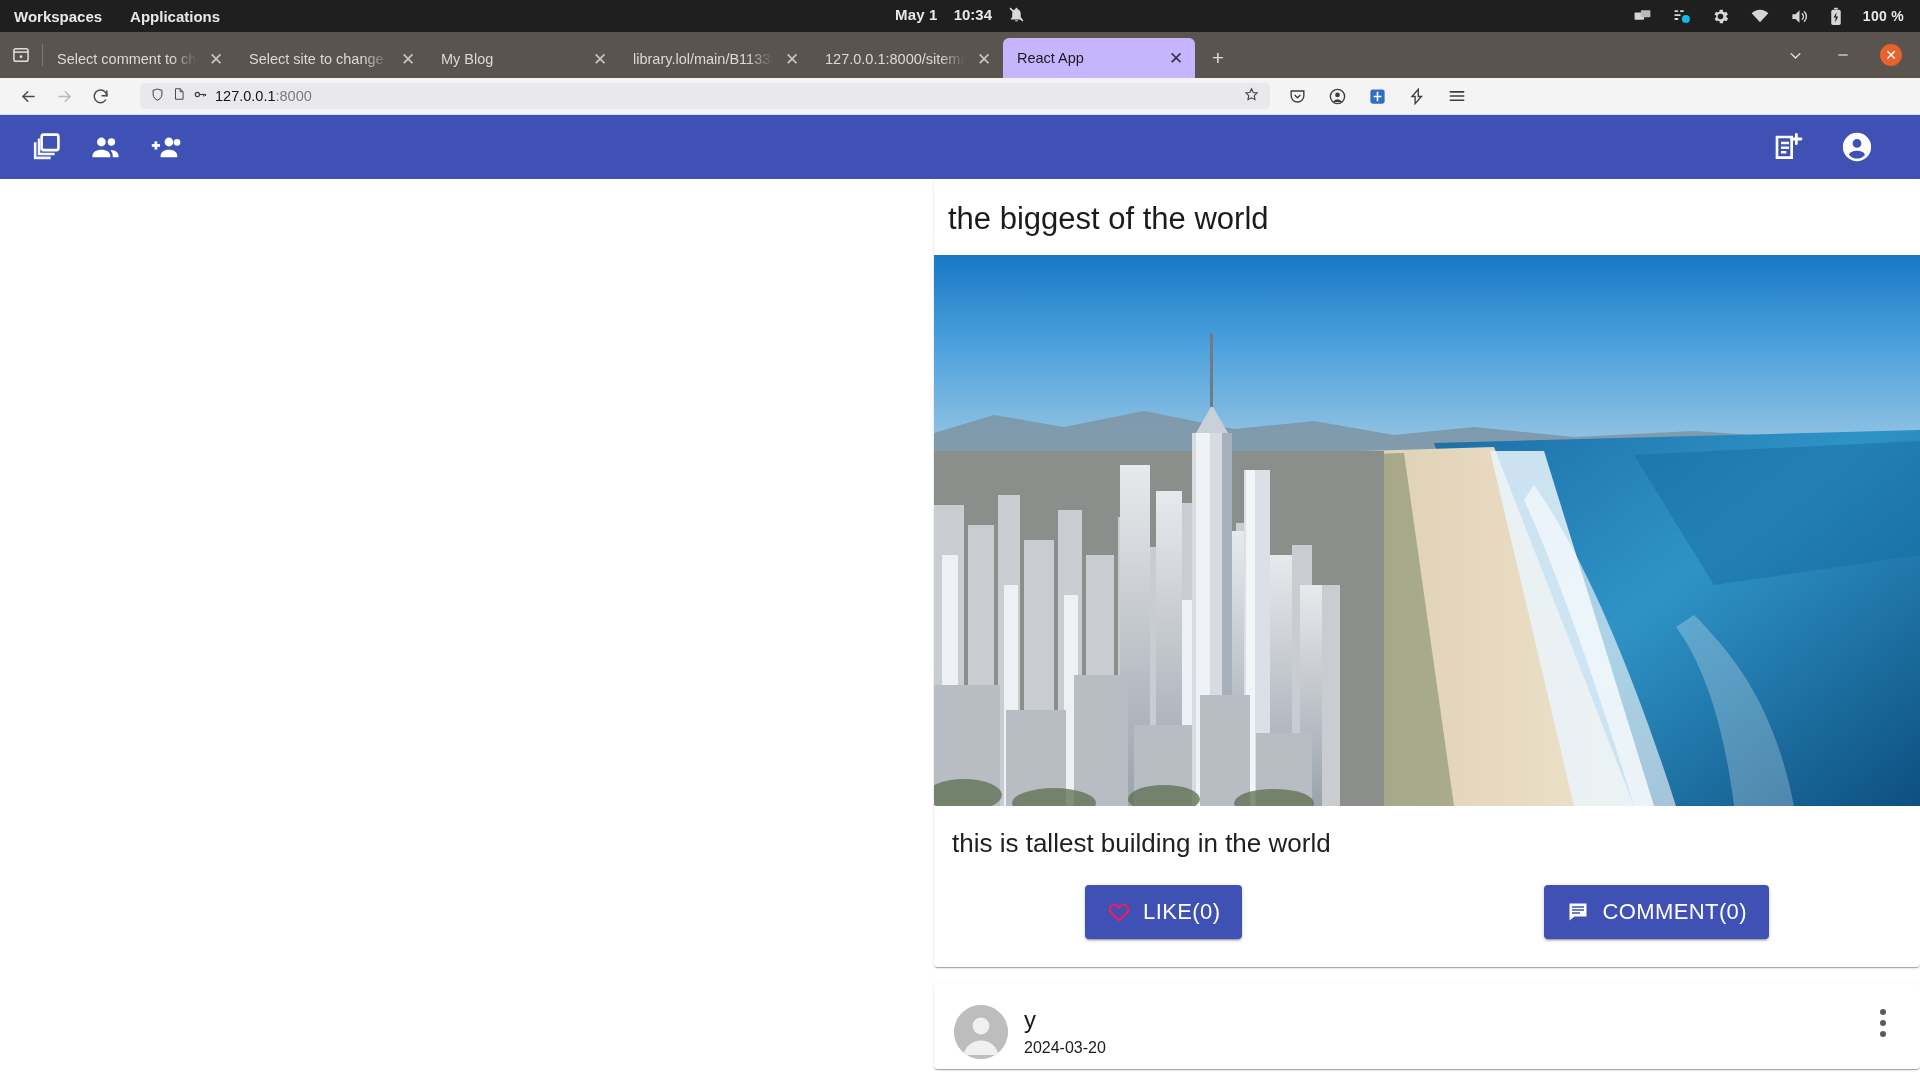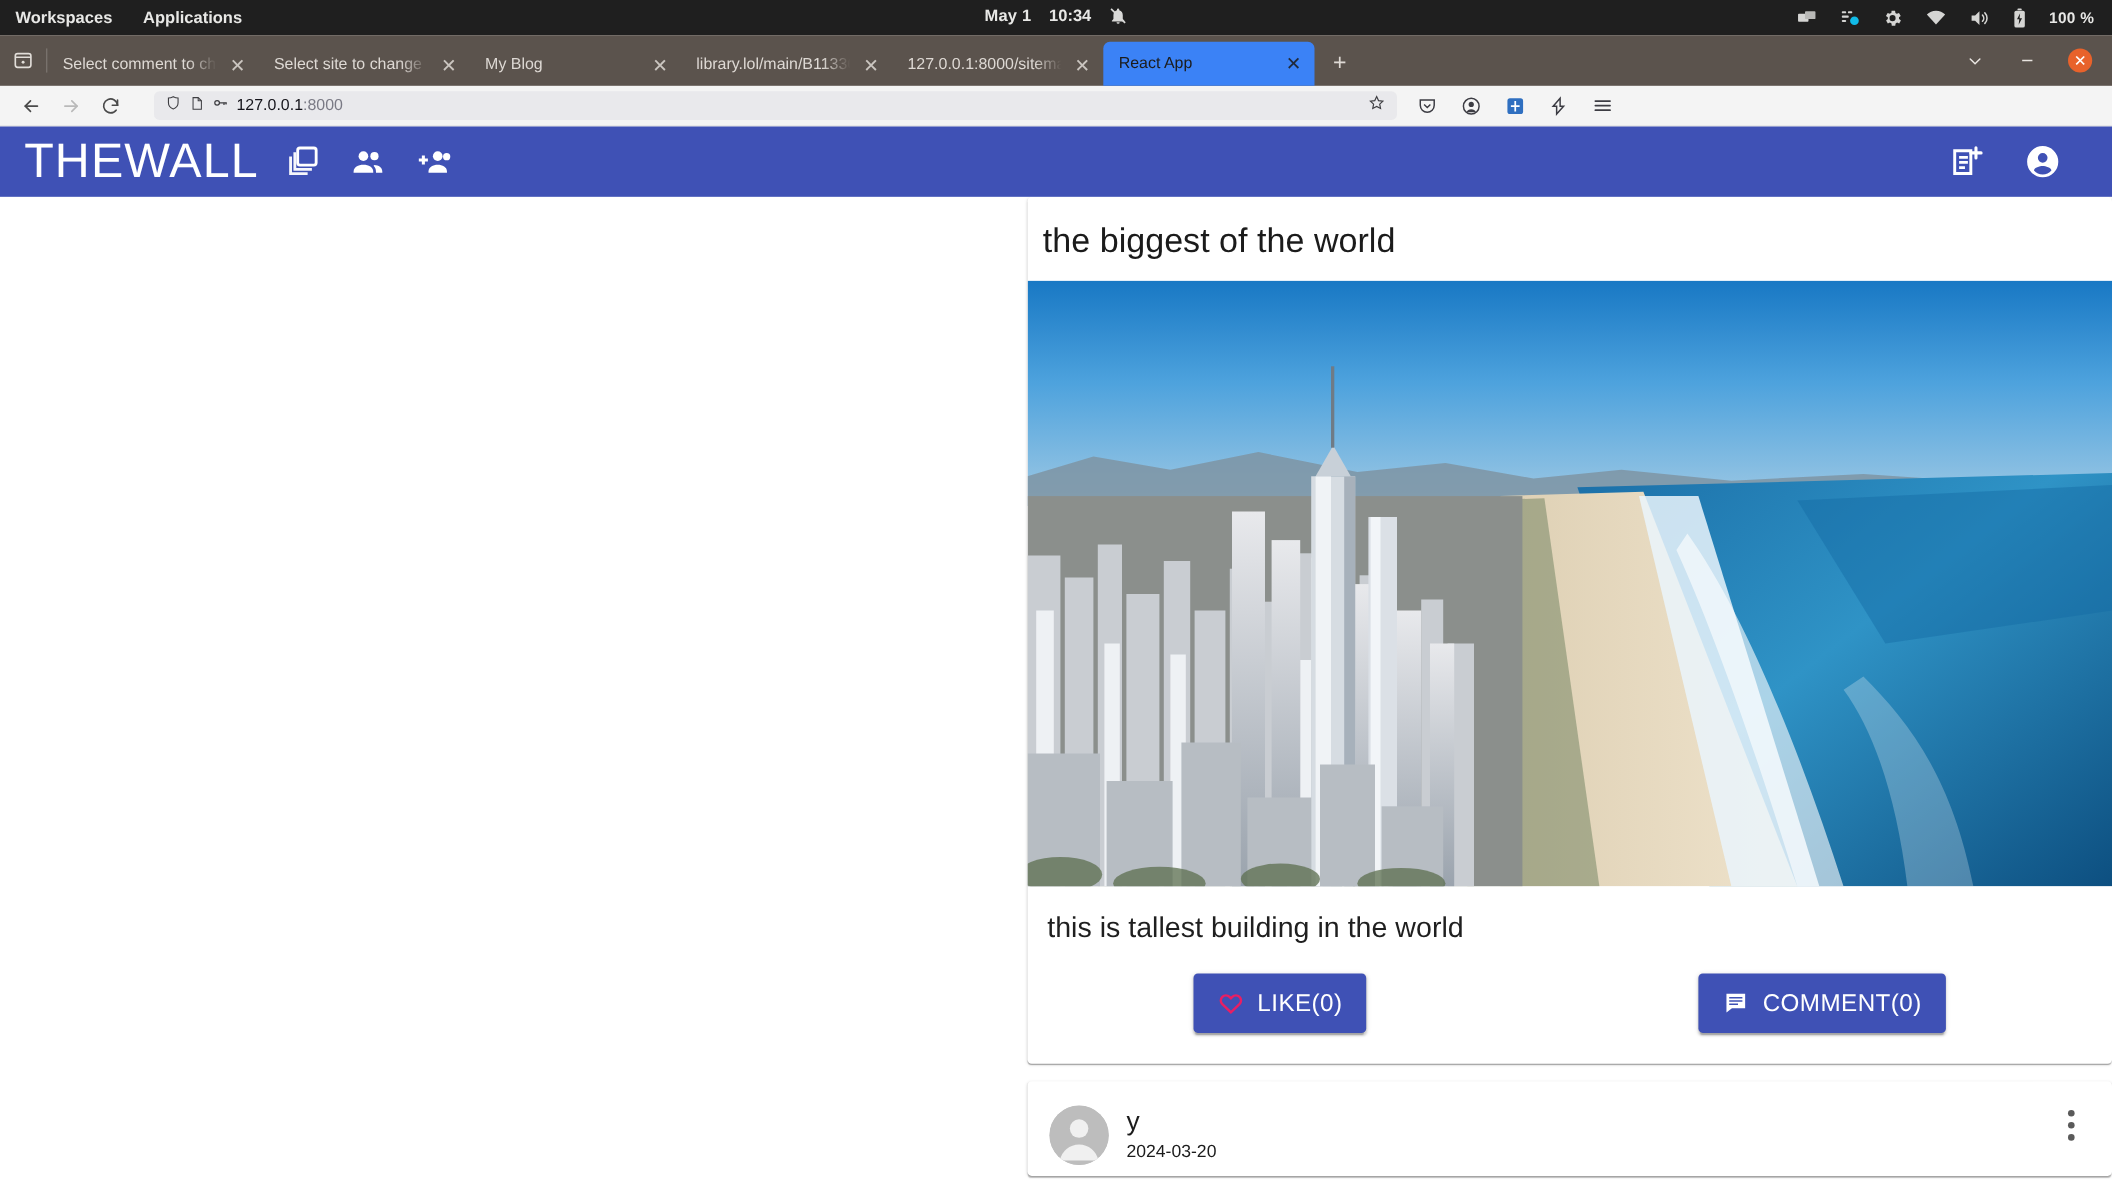--- a/index.html
+++ b/index.html
@@ -58,7 +58,7 @@
     mask-image: linear-gradient(to right, #000 82%, transparent 100%);
     flex: 1 1 auto;
   }
-  .tab.active { background: #3b82f6; color: #1c1b1a; height: 40px; }
+  .tab.active { background: #c4b5fd; color: #1c1b1a; height: 40px; }
   .tab.active .tab-title { -webkit-mask-image: none; mask-image: none; }
   .tab .tab-close {
     width: 22px; height: 22px; flex: 0 0 22px;

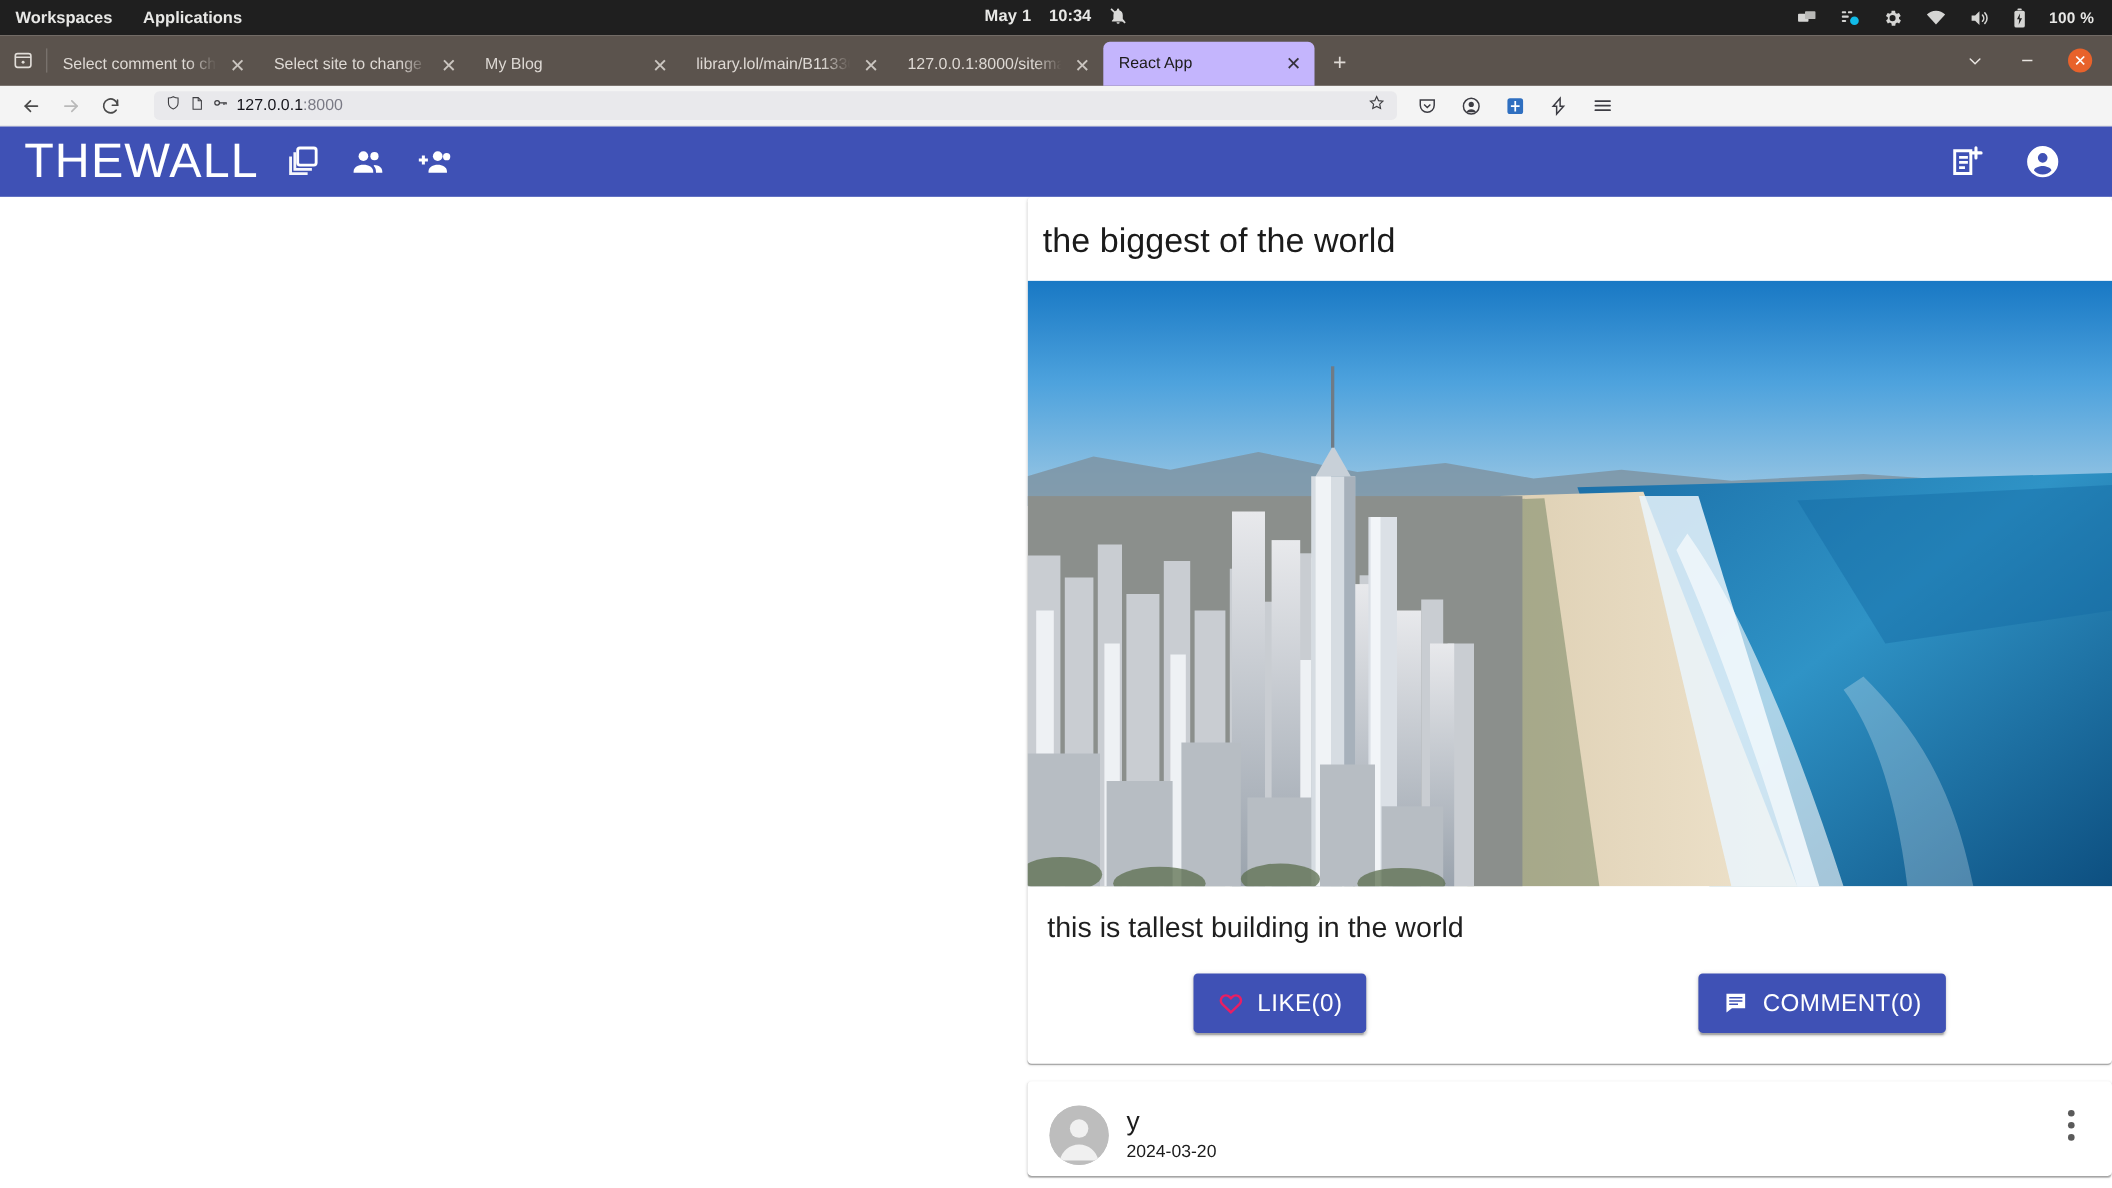--- a/index.html
+++ b/index.html
@@ -391,7 +391,6 @@
 </div>
 
 <div id="appbar">
-  <div id="brand">THEWALL</div>
   <div class="appbar-icons">
     <div class="appbar-btn">
       <svg width="31" height="31" viewBox="0 0 24 24" fill="#fff">

